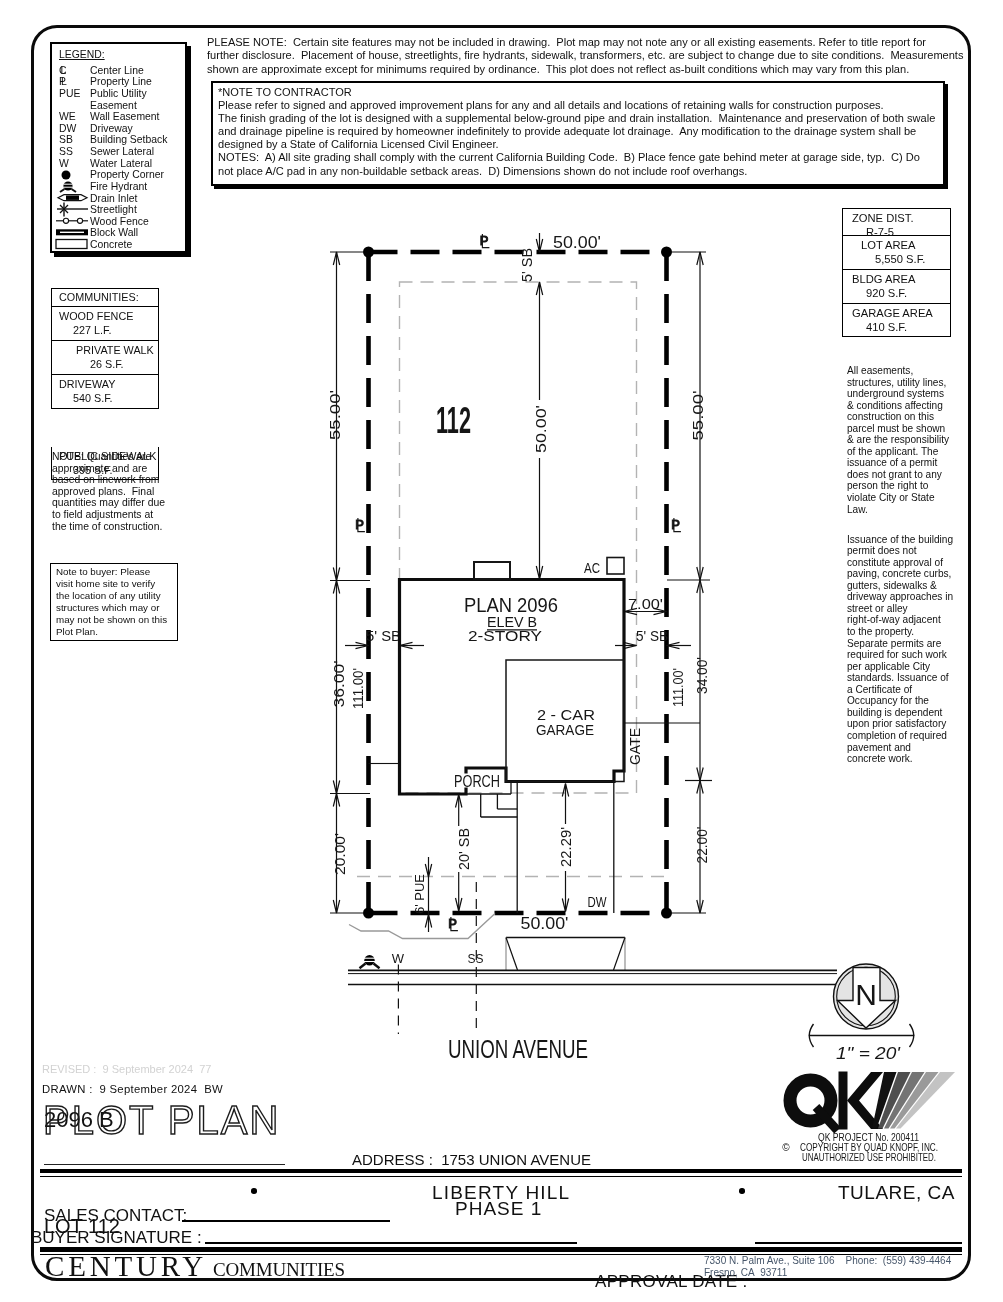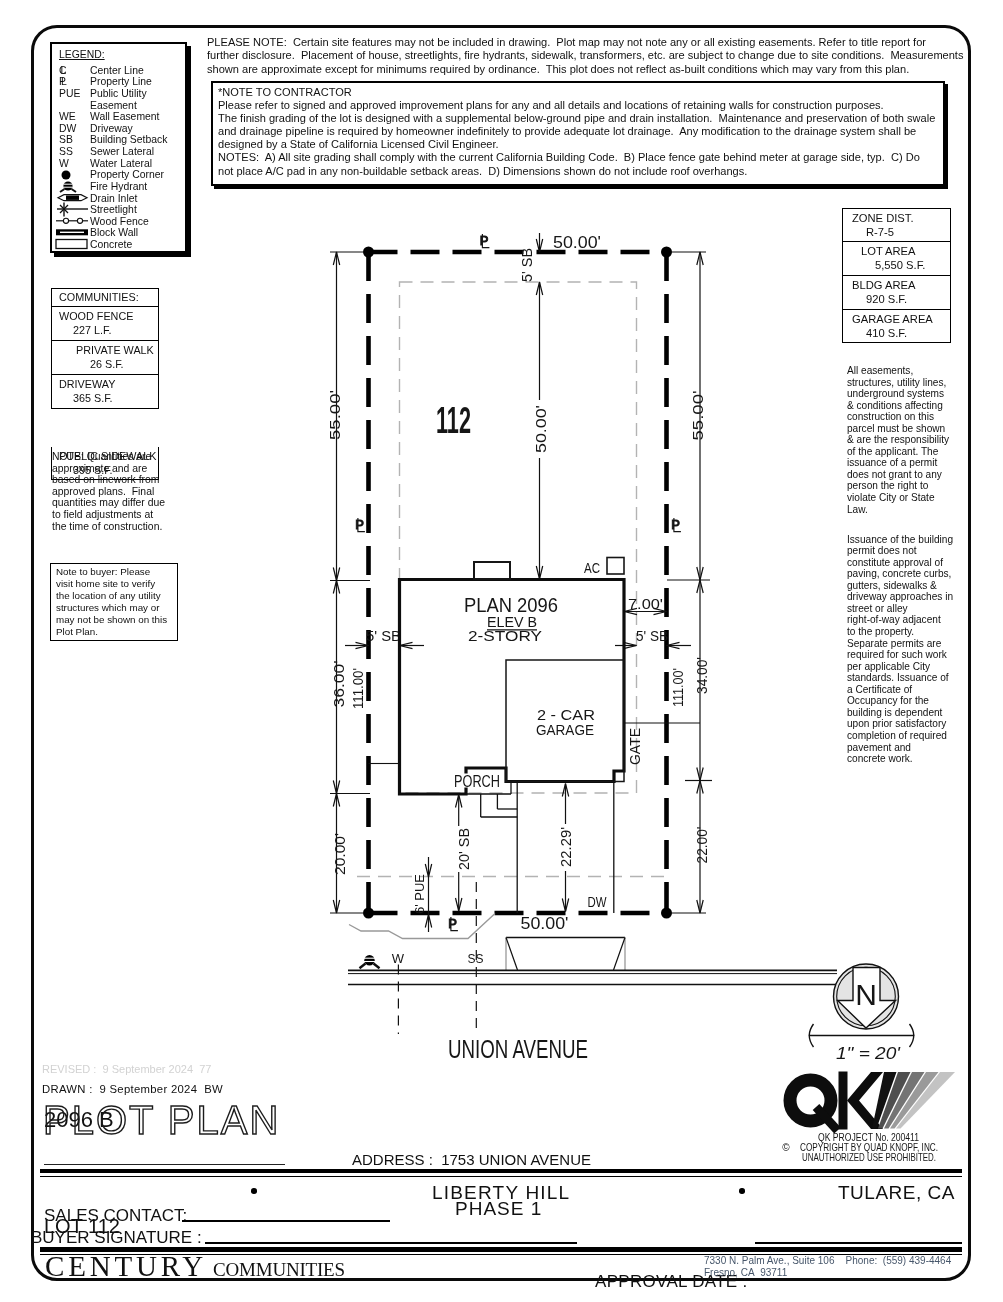--- a/index.html
+++ b/index.html
@@ -51,7 +51,7 @@
 </div>
 
 <div class="abs" style="left:842px;top:208px;width:109px;font-size:11.2px;line-height:14px;">
-<div class="cell" style="height:34px;padding:2px 0 0 9px;">ZONE DIST.<br><span style="padding-left:14px;">R-7-5</span></div>
+<div class="cell" style="height:28px;padding:2px 0 0 9px;">ZONE DIST.<br><span style="padding-left:14px;">R-7-5</span></div>
 <div class="cell" style="height:34px;border-top:none;padding:2px 0 0 18px;">LOT AREA<br><span style="padding-left:14px;">5,550 S.F.</span></div>
 <div class="cell" style="height:34px;border-top:none;padding:2px 0 0 9px;">BLDG AREA<br><span style="padding-left:14px;">920 S.F.</span></div>
 <div class="cell" style="height:33px;border-top:none;padding:2px 0 0 9px;">GARAGE AREA<br><span style="padding-left:14px;">410 S.F.</span></div>

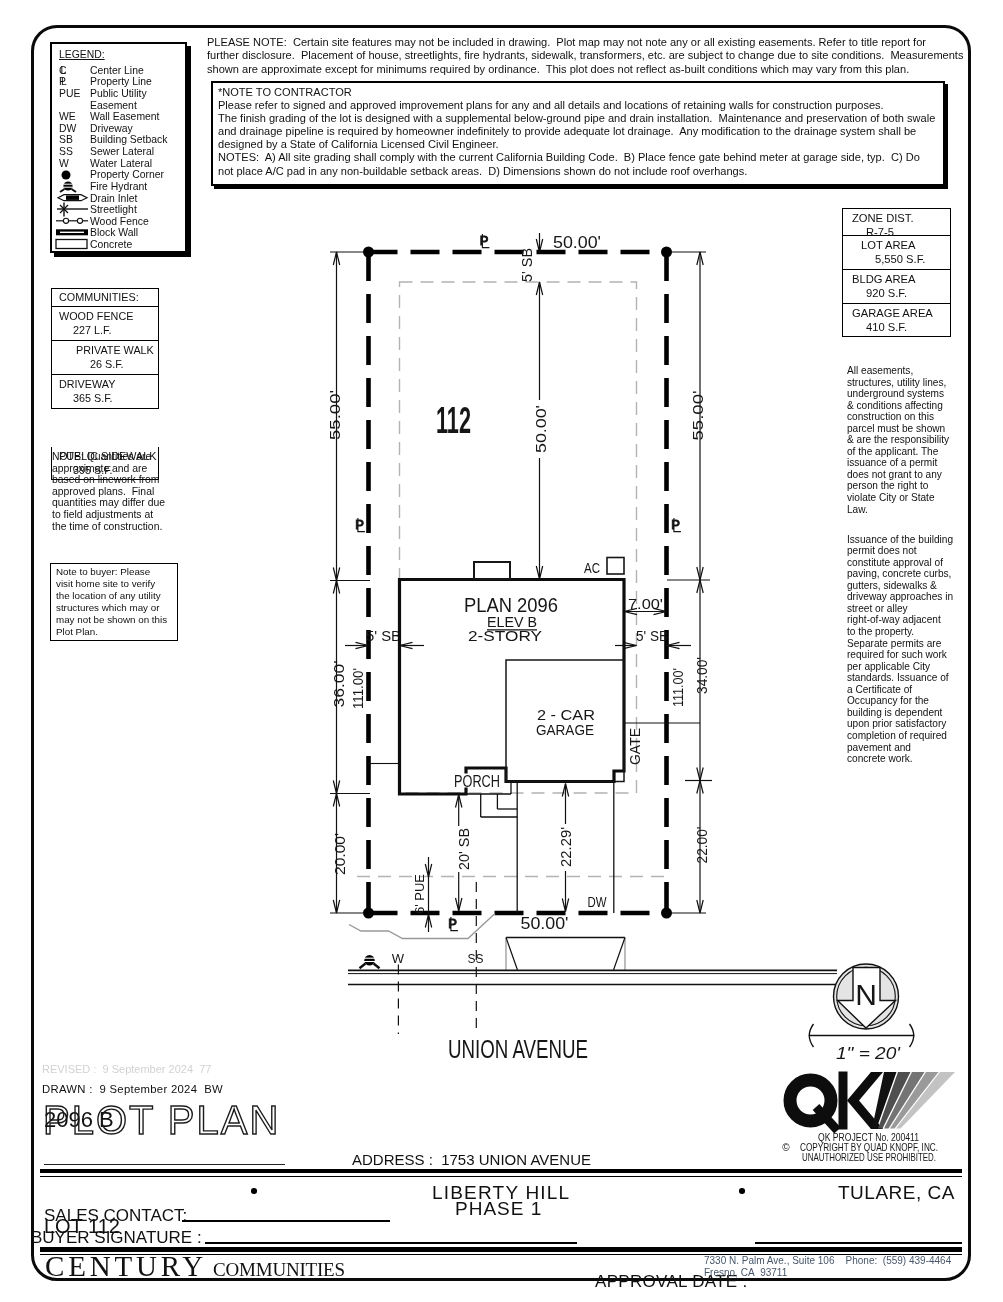--- a/index.html
+++ b/index.html
@@ -67,7 +67,7 @@
 <div class="cell" style="height:18.5px;padding:1px 0 0 7px;">COMMUNITIES:</div>
 <div class="cell" style="height:34px;border-top:none;padding:2px 0 0 7px;">WOOD FENCE<br><span style="padding-left:14px;">227 L.F.</span></div>
 <div class="cell" style="height:34px;border-top:none;padding:2px 0 0 24px;">PRIVATE WALK<br><span style="padding-left:14px;">26 S.F.</span></div>
-<div class="cell" style="height:34px;border-top:none;padding:2px 0 0 7px;">DRIVEWAY<br><span style="padding-left:14px;">365 S.F.</span></div>
+<div class="cell" style="height:34px;border-top:none;padding:2px 0 0 7px;">DRIVEWAY<br><span style="padding-left:14px;">540 S.F.</span></div>
 <div class="cell" style="height:33.5px;border-top:none;padding:2px 0 0 7px;margin-top:38px;">PUBLIC SIDEWALK<br><span style="padding-left:14px;">395 S.F.</span></div>
 </div>
 

